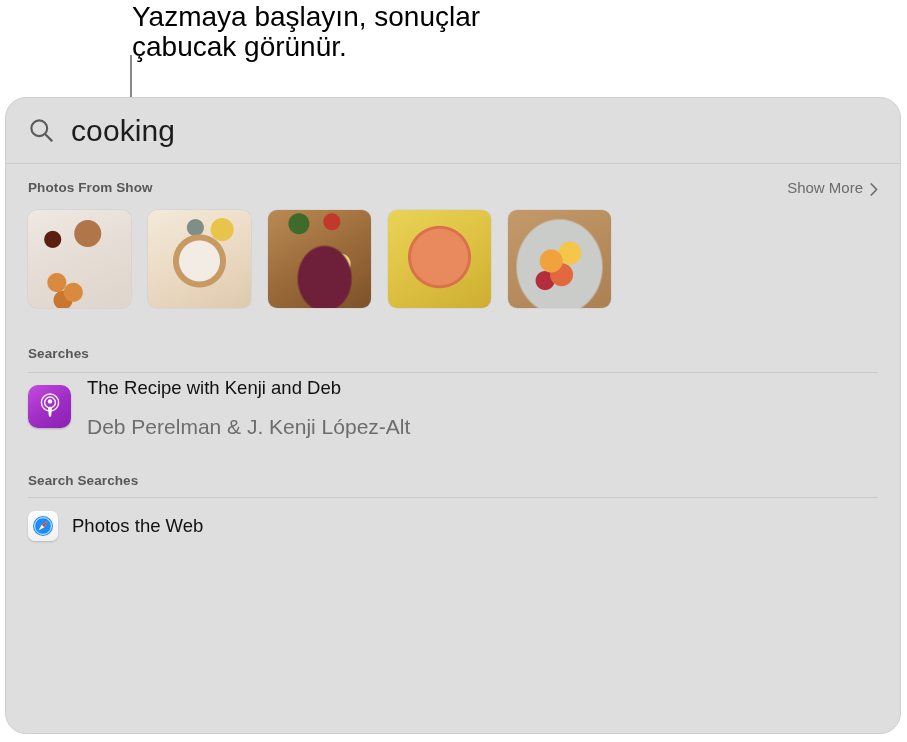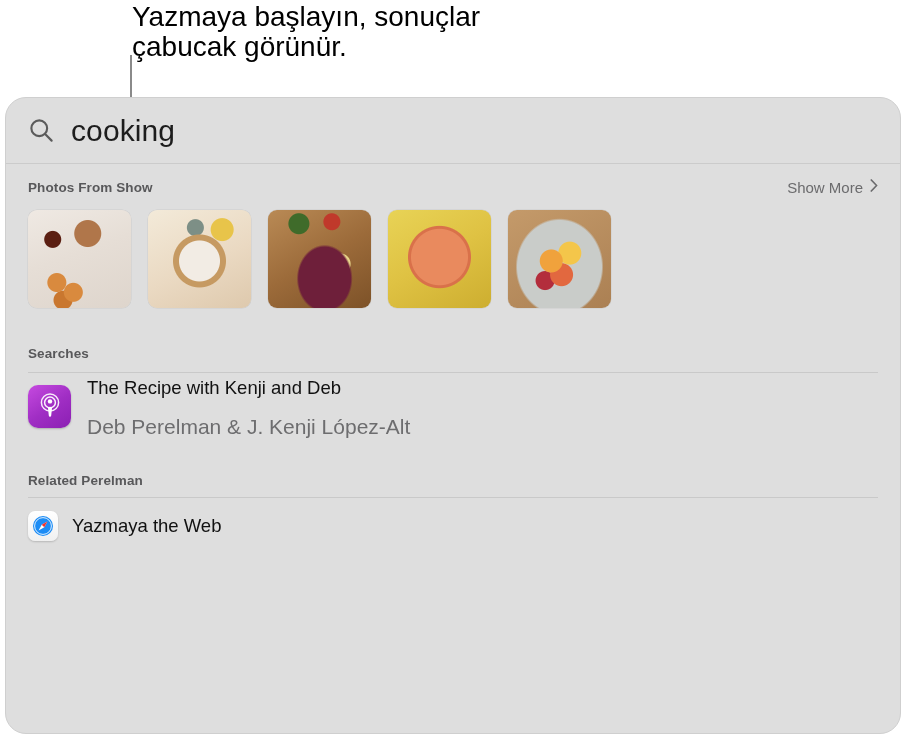--- a/index.html
+++ b/index.html
@@ -97,7 +97,7 @@
   }
   .show-more {
     display: flex;
-    align-items: flex-start;
+    align-items: flex-end;
     gap: 7px;
     font-size: 15px;
     color: #6b6b6d;

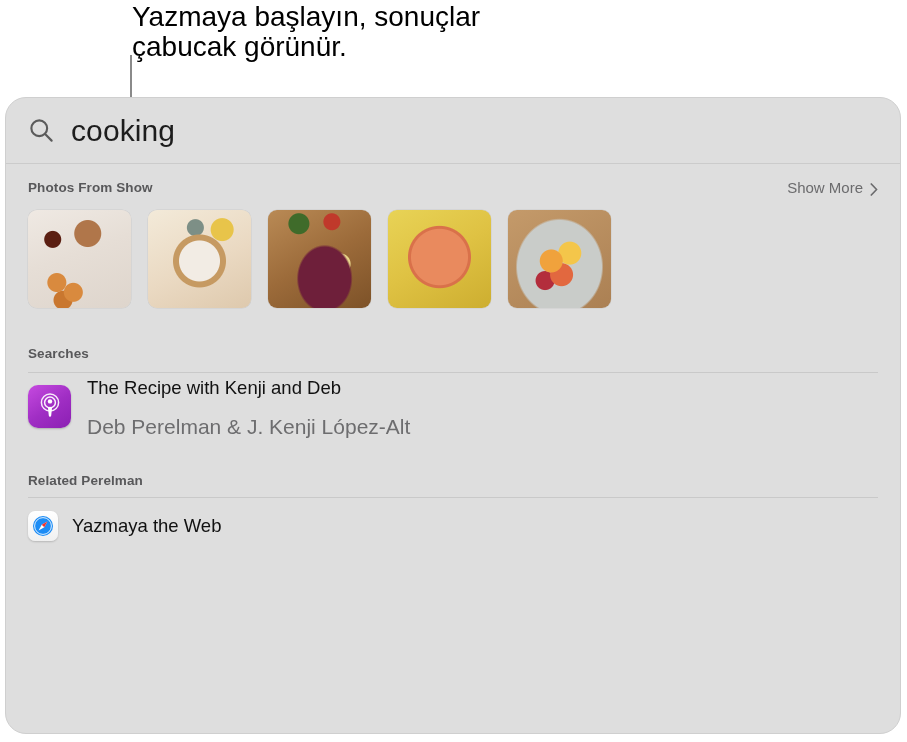--- a/index.html
+++ b/index.html
@@ -276,7 +276,7 @@
 
   <div class="section related-section">
     <div class="section-head">
-      <span class="section-title">Related Perelman</span>
+      <span class="section-title">Search Searches</span>
     </div>
     <div class="rule"></div>
 

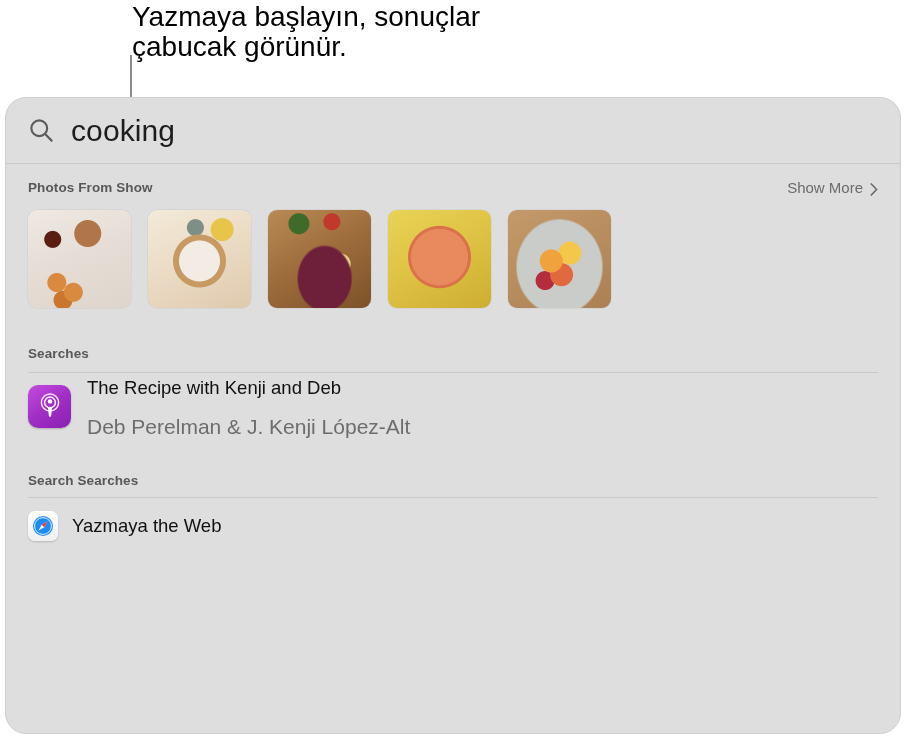--- a/index.html
+++ b/index.html
@@ -289,7 +289,7 @@
           <polygon points="16.4,7.6 10.7,10.7 13.3,13.3" fill="#f3342e"></polygon>
         </svg>
       </span>
-      <span class="related-label">Yazmaya the Web</span>
+      <span class="related-label">Photos the Web</span>
     </div>
   </div>
 

